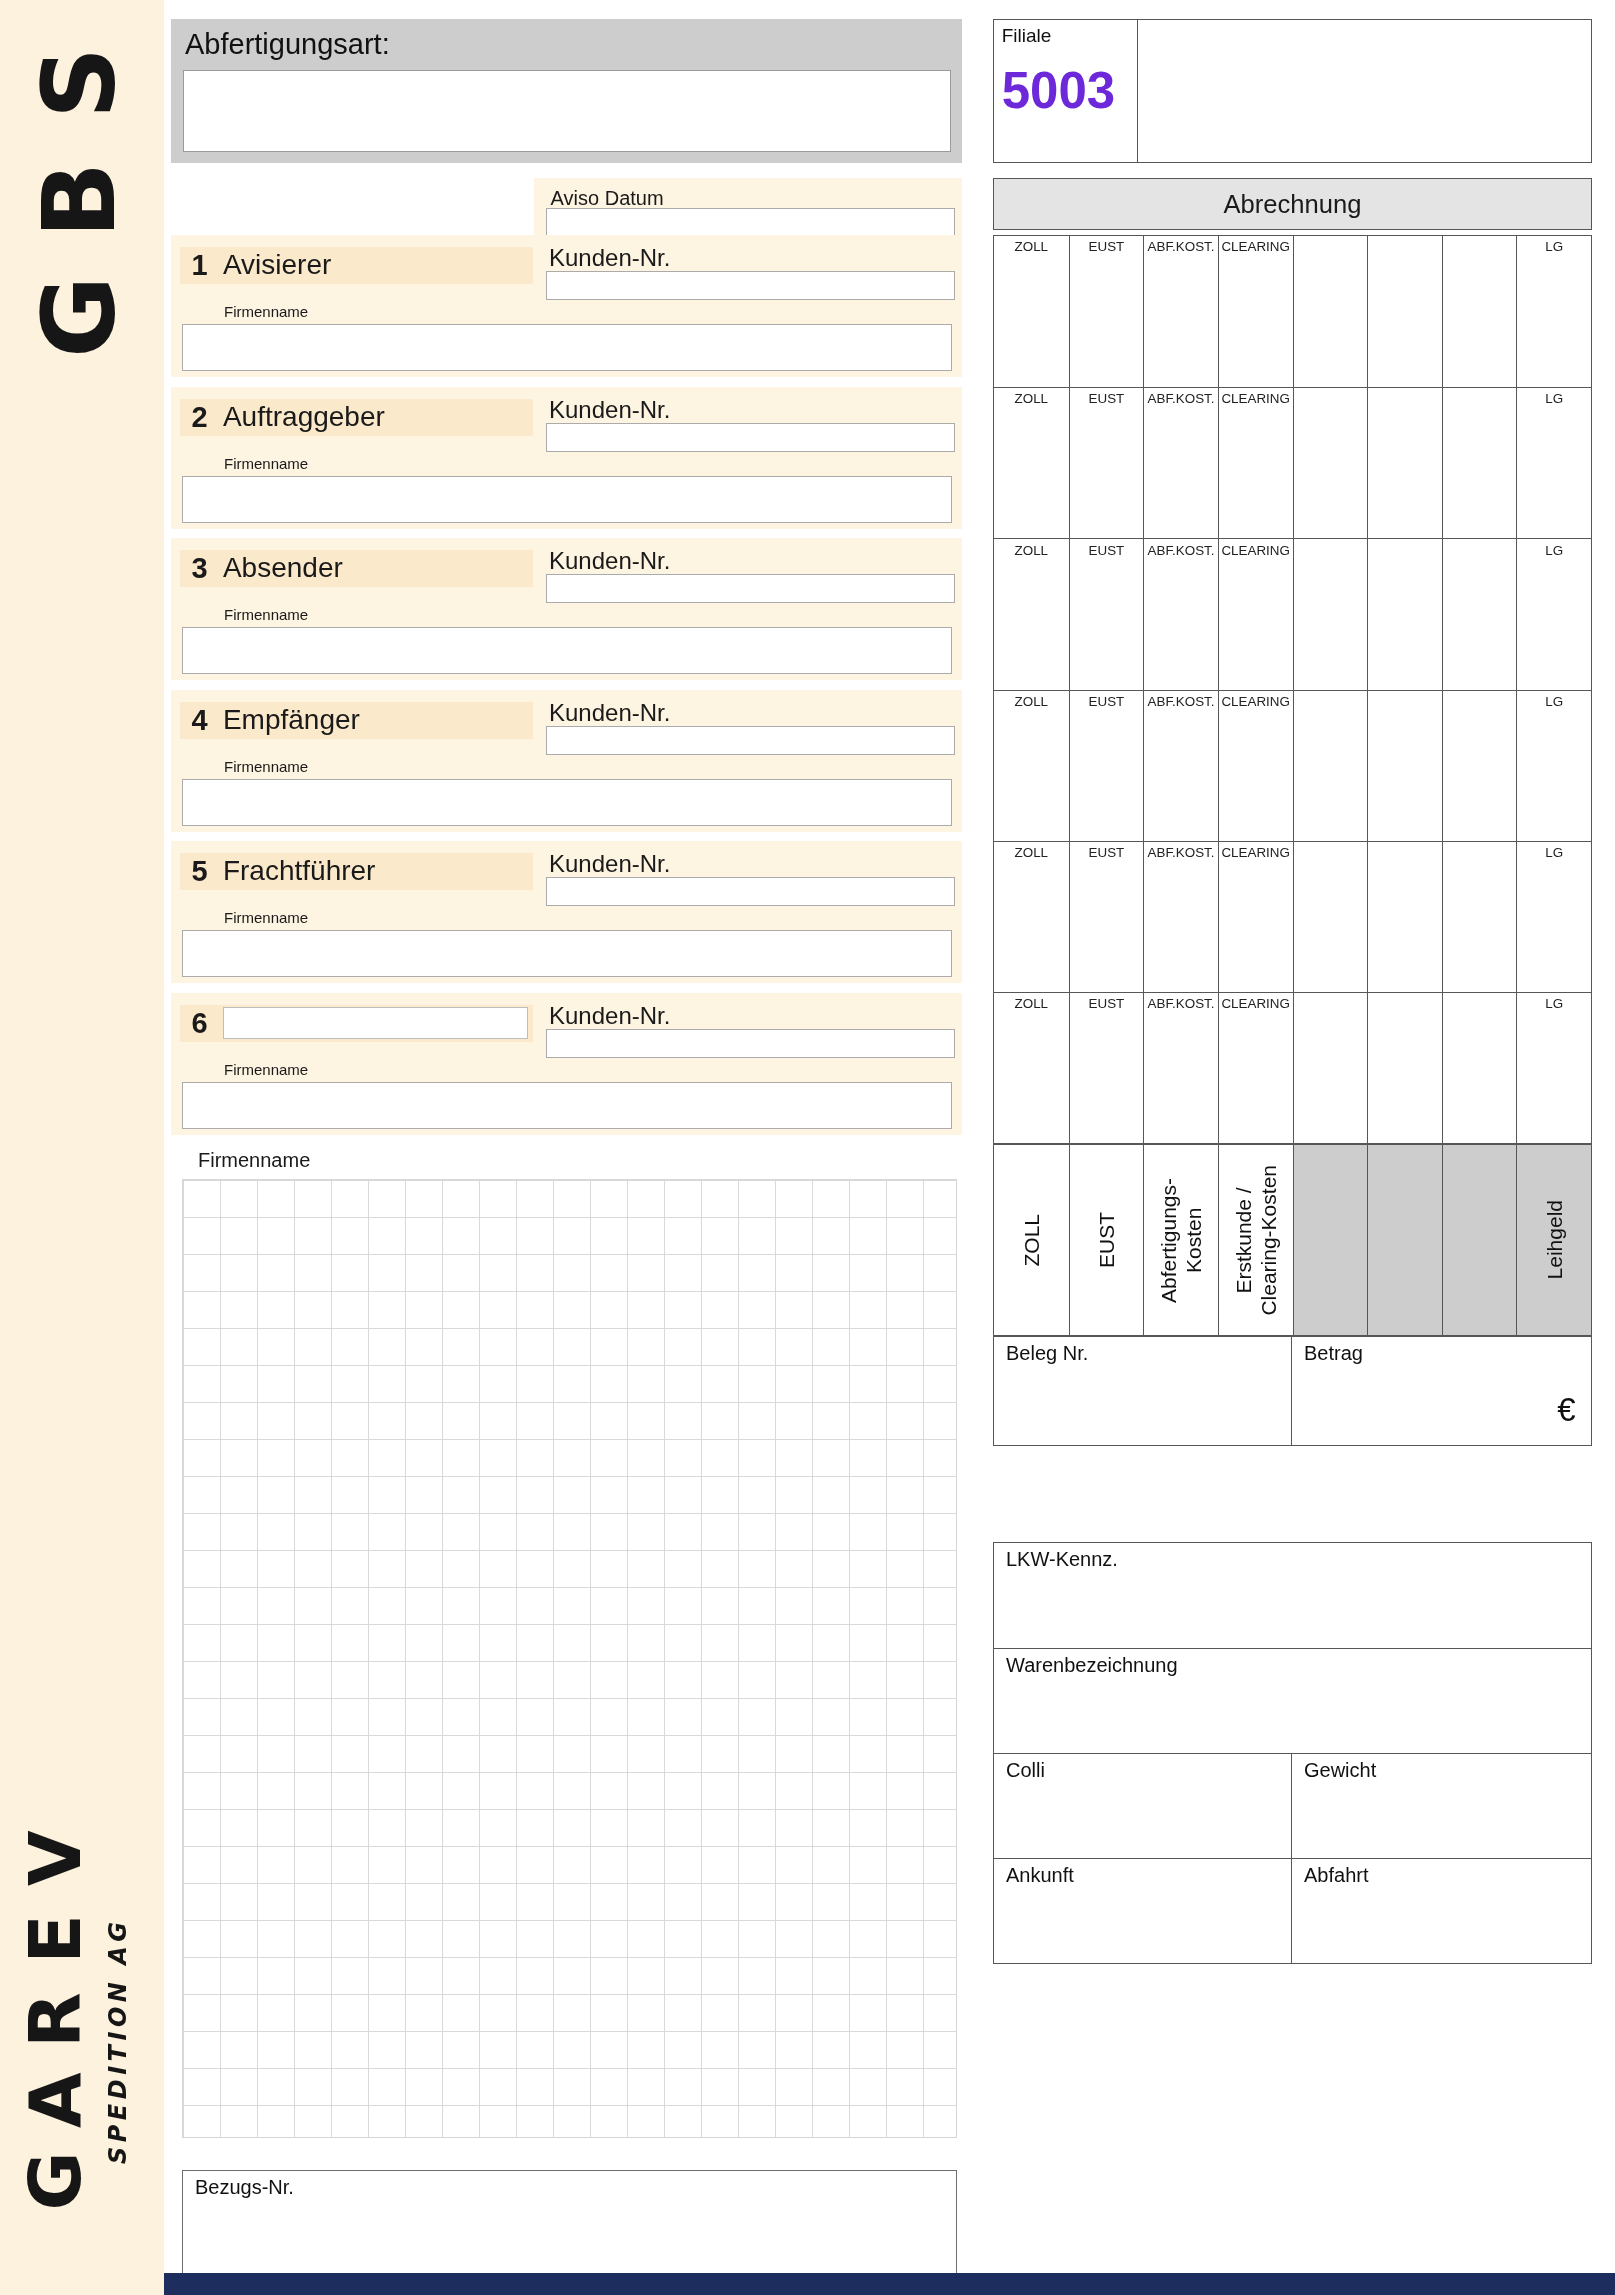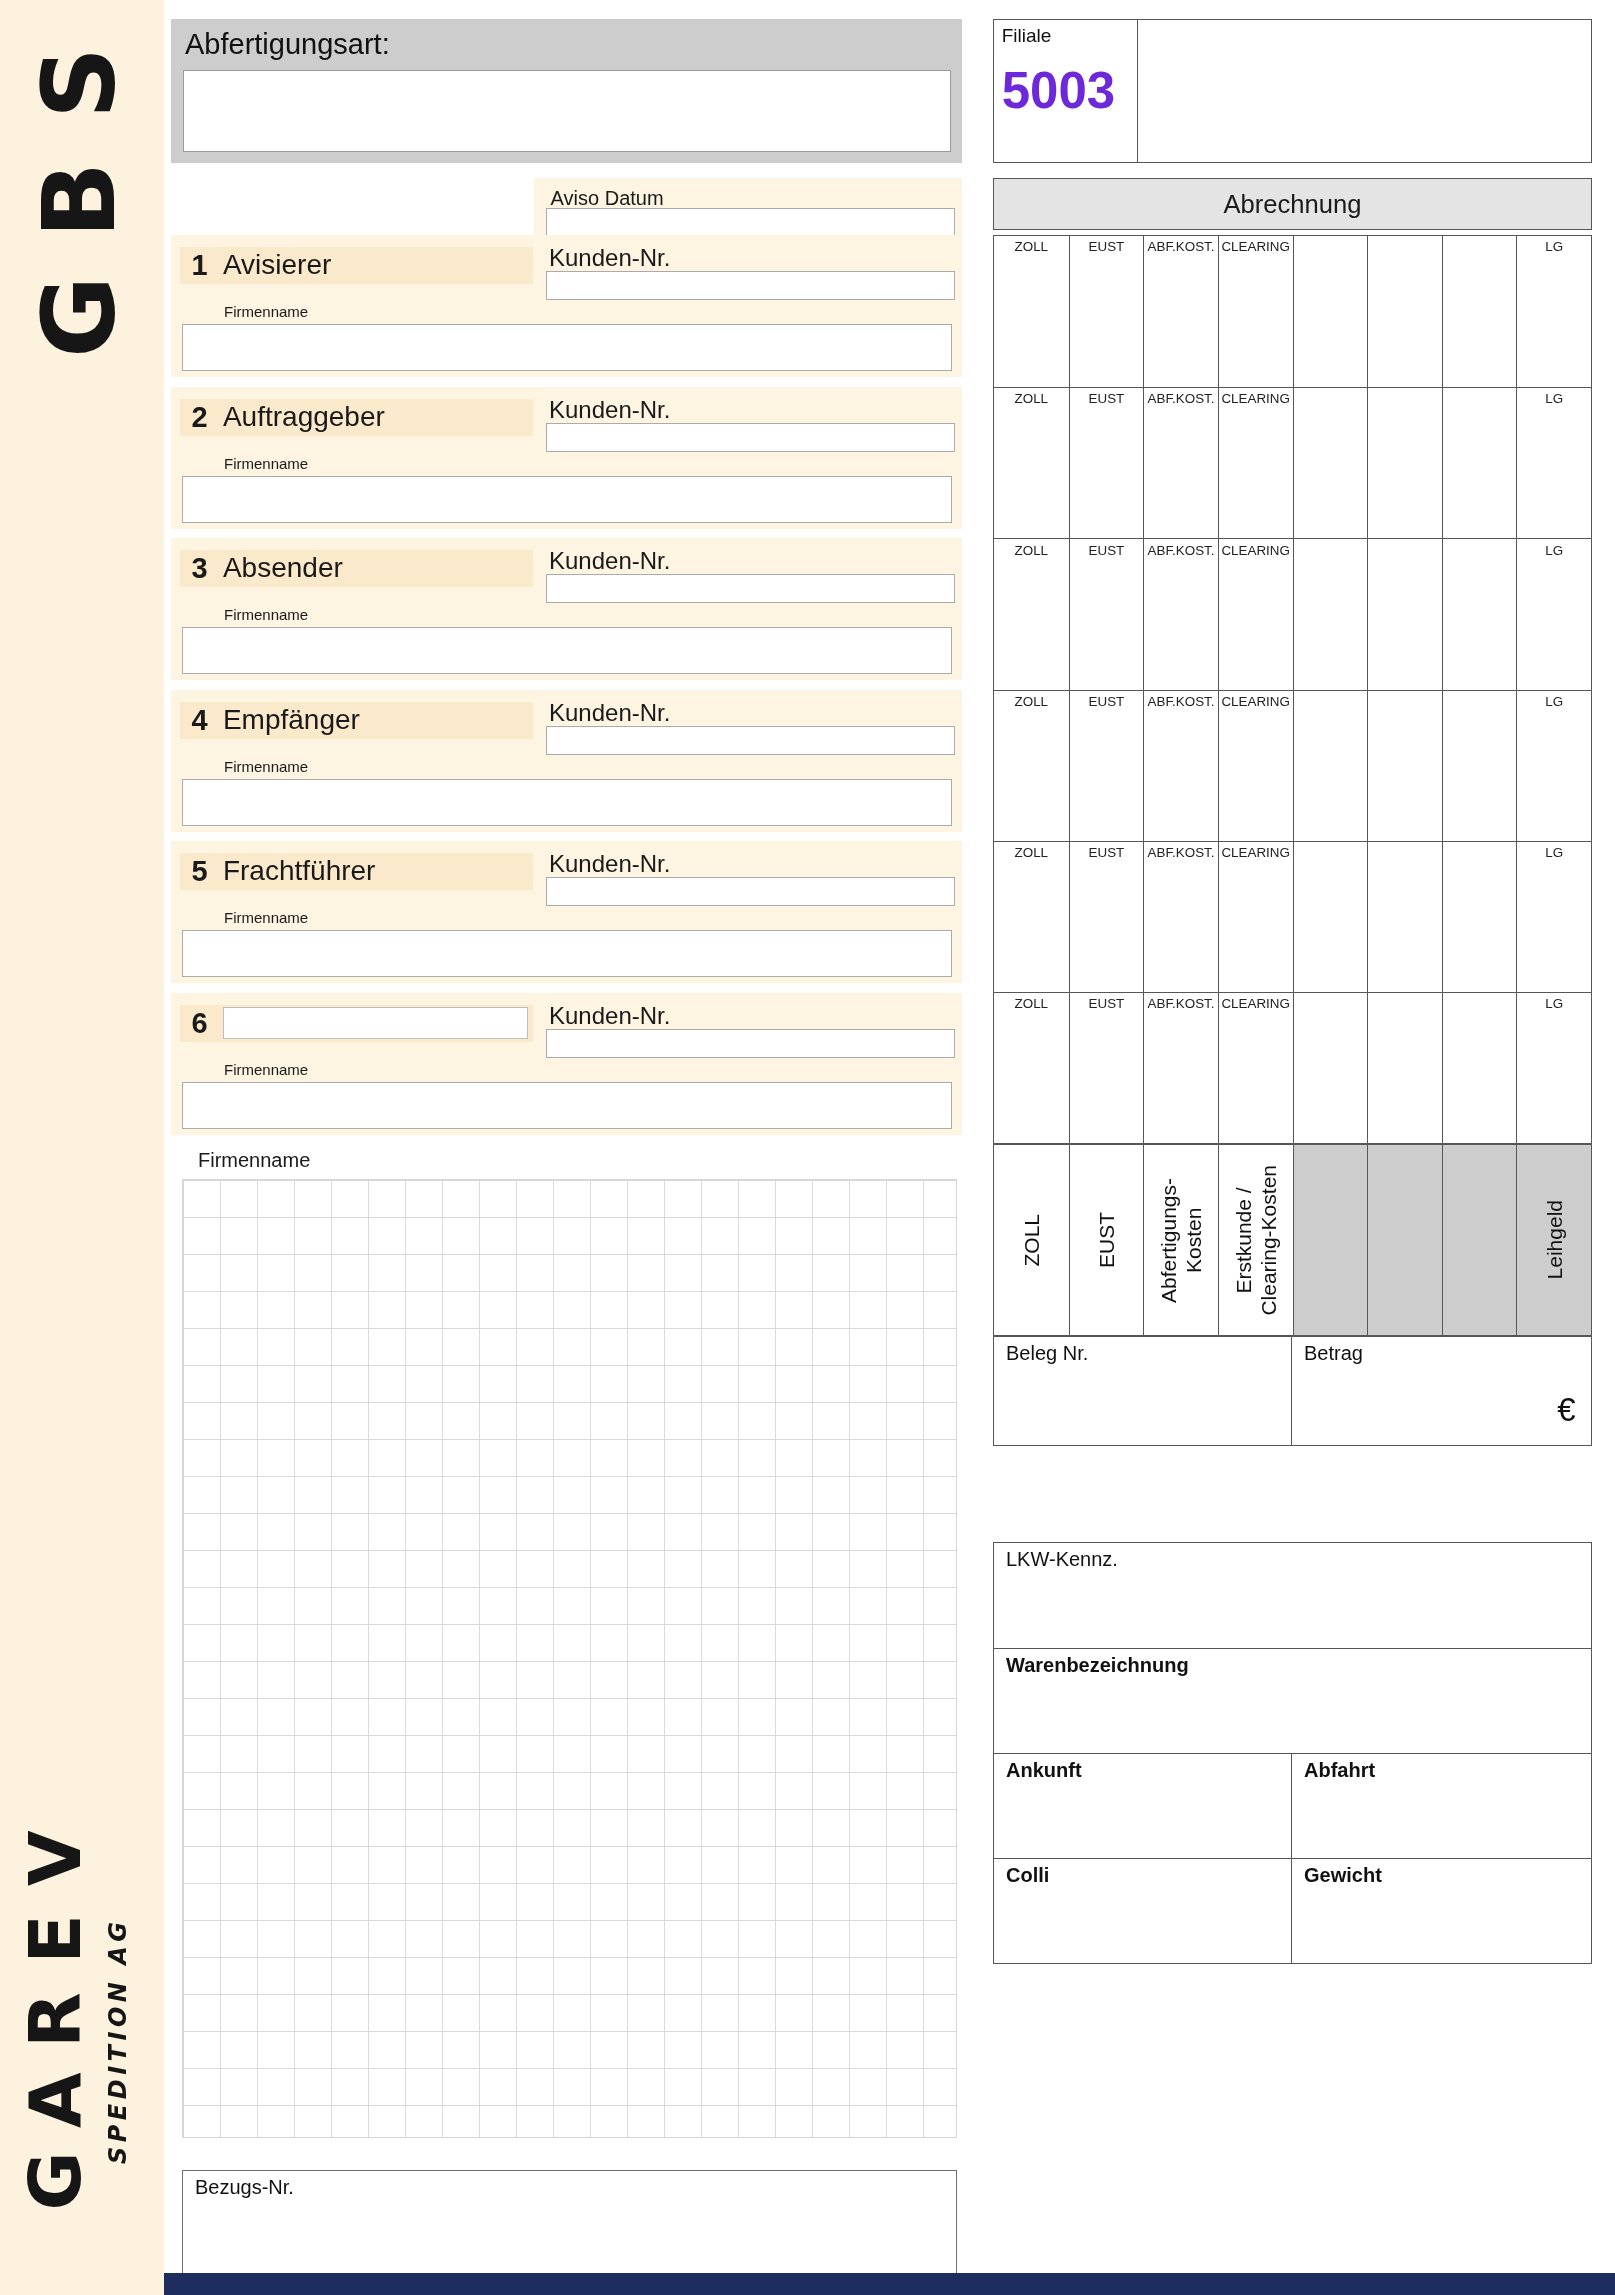--- a/index.html
+++ b/index.html
@@ -74,7 +74,7 @@
   
   .info-table { position:absolute; left:993px; top:1542px; width:599px; border:1.9px solid #565656; background:#fff; }
   .info-row { position:relative; height:105px; }
-  .info-row + .info-row { border-top:1.3px solid #565656;font-weight:bold; }
+  .info-row + .info-row { border-top:1.3px solid #565656; }
   .info-row.split { display:flex; }
   .info-cell-l { width:298px; border-right:1.3px solid #565656; position:relative; }
   .info-cell-r { flex:1; position:relative; }

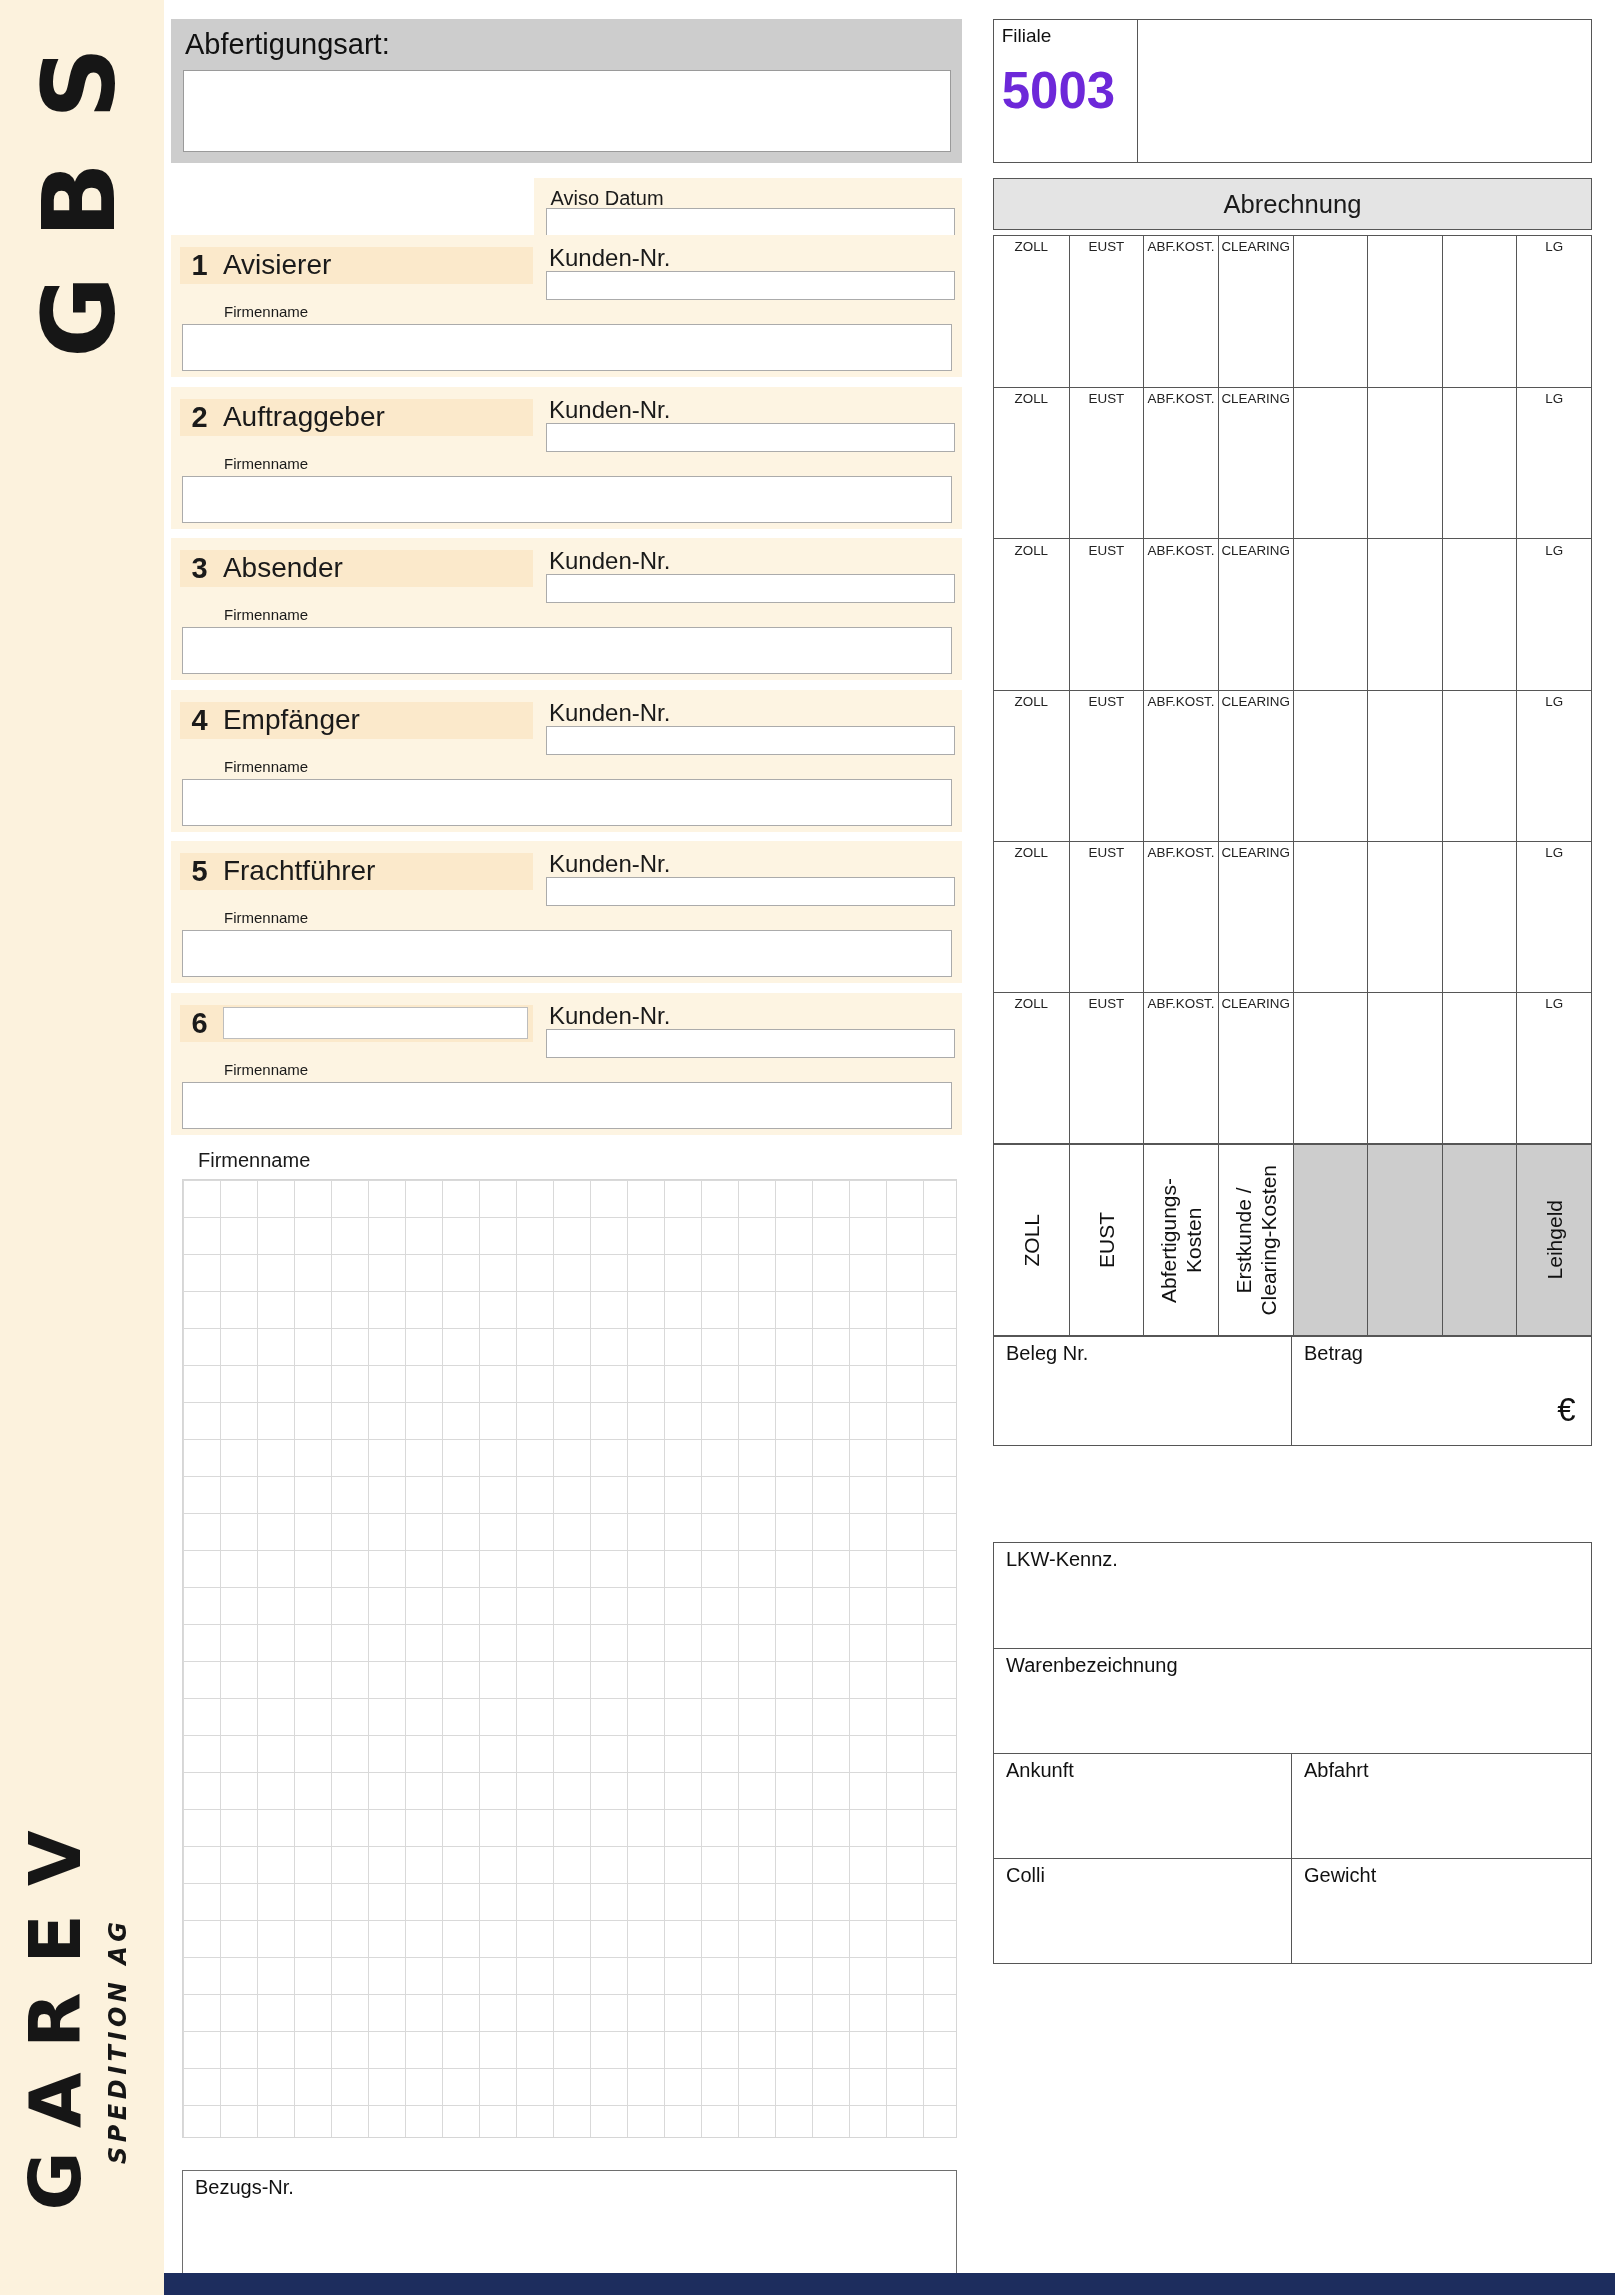--- a/index.html
+++ b/index.html
@@ -372,20 +372,20 @@
     </div>
     <div class="info-row split">
       <div class="info-cell-l">
+        <span class="box-lbl">Colli</span>
+      </div>
+      <div class="info-cell-r">
+        <span class="box-lbl">Gewicht</span>
+      </div>
+    </div>
+    <div class="info-row split">
+      <div class="info-cell-l">
         <span class="box-lbl">Ankunft</span>
       </div>
       <div class="info-cell-r">
         <span class="box-lbl">Abfahrt</span>
       </div>
     </div>
-    <div class="info-row split">
-      <div class="info-cell-l">
-        <span class="box-lbl">Colli</span>
-      </div>
-      <div class="info-cell-r">
-        <span class="box-lbl">Gewicht</span>
-      </div>
-    </div>
   </div>
 
 

